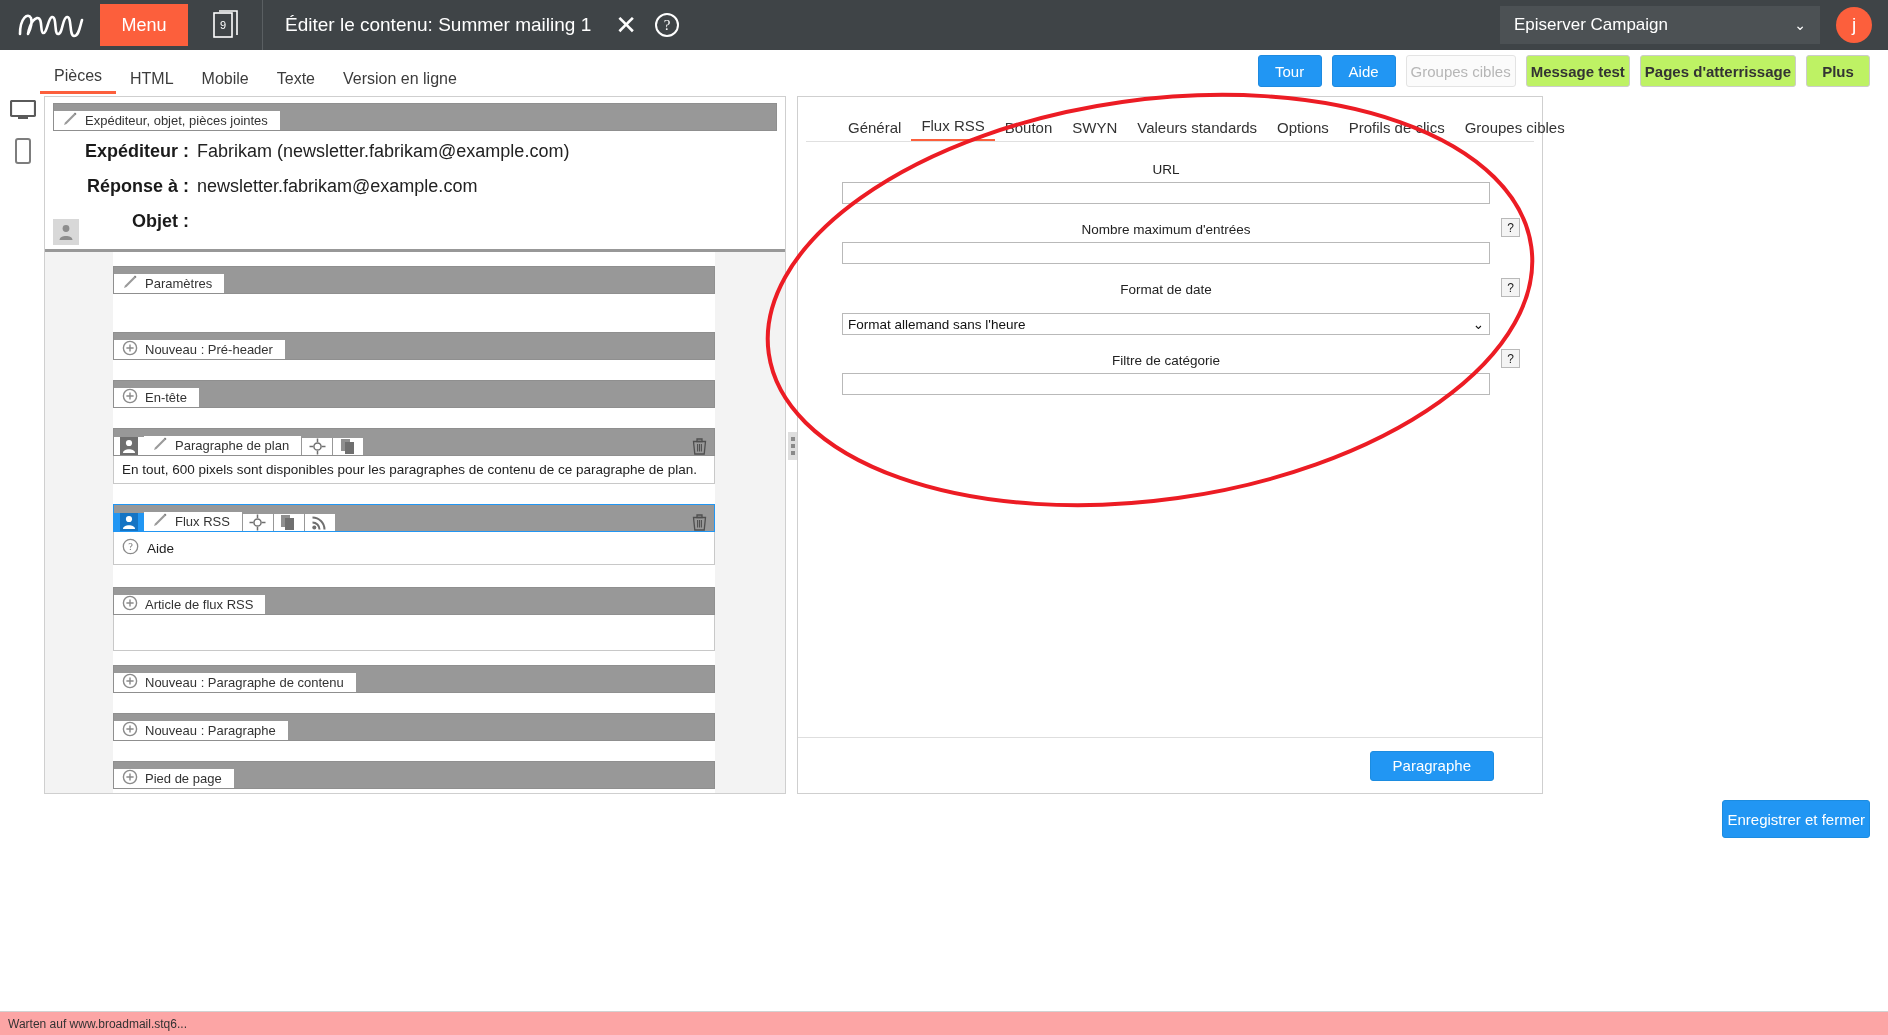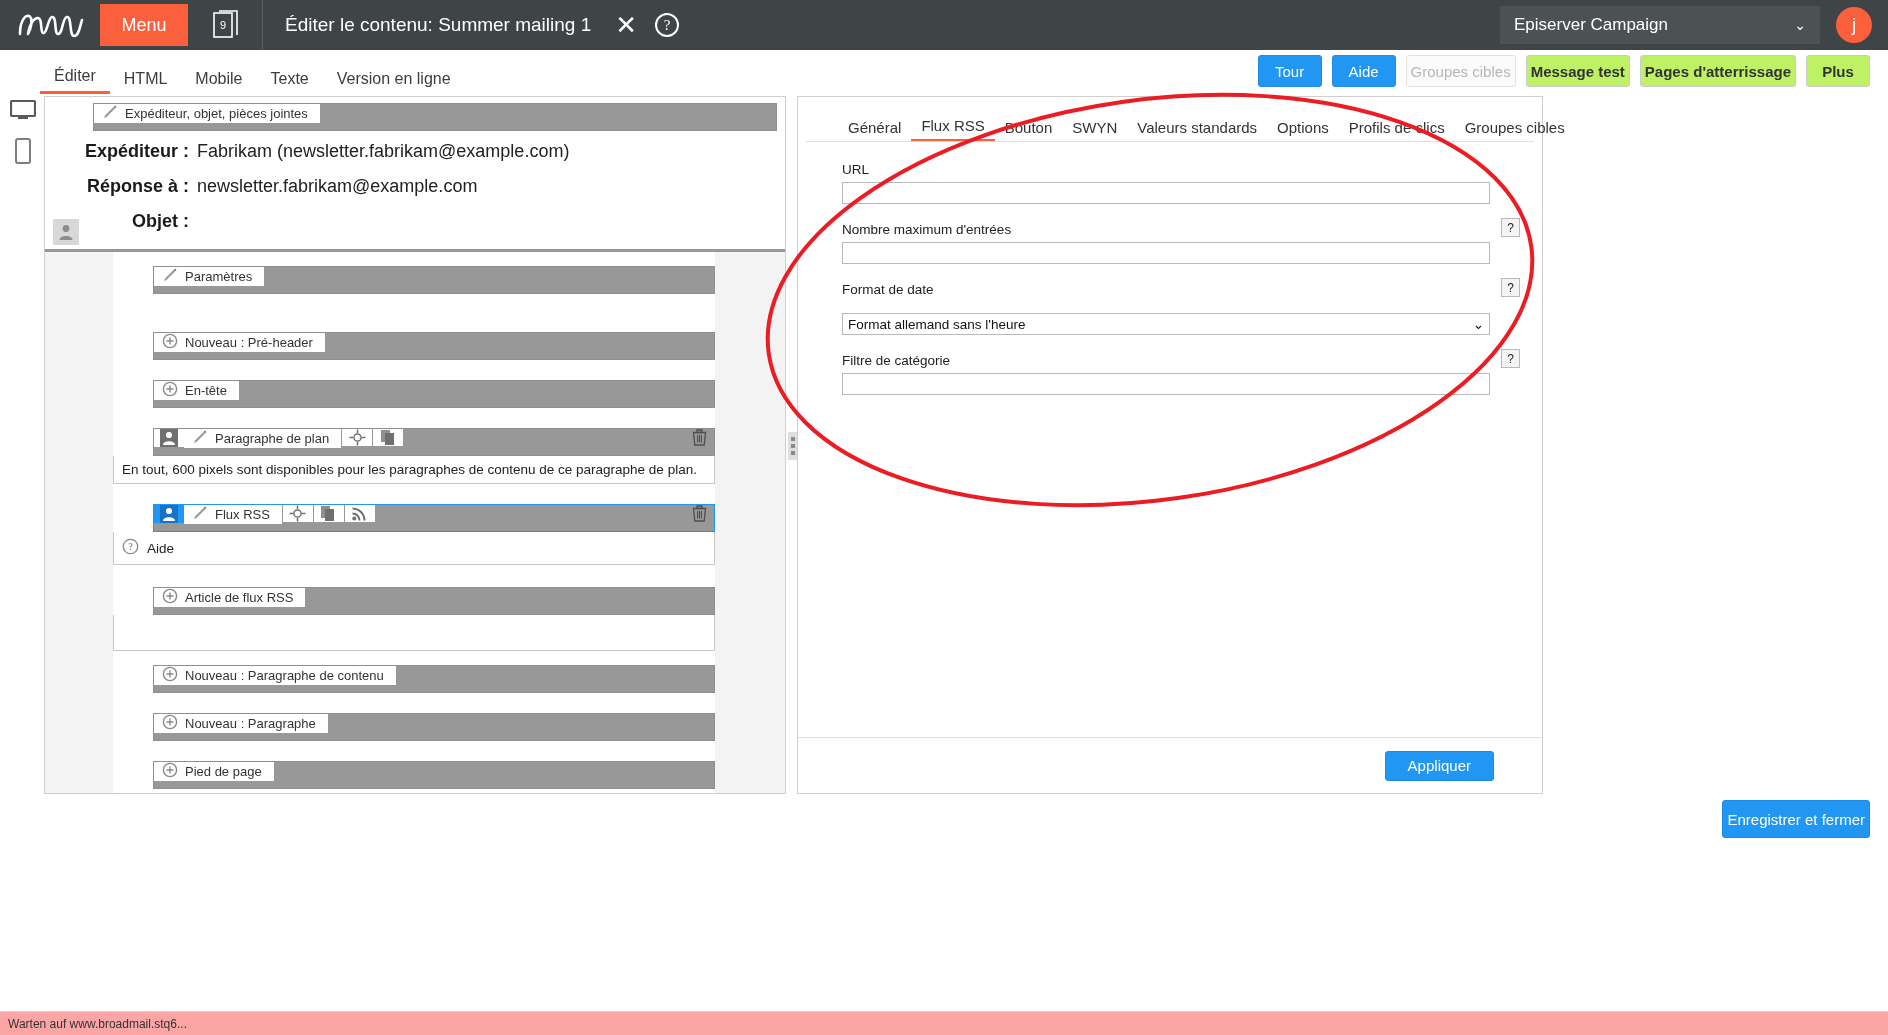--- a/index.html
+++ b/index.html
@@ -277,7 +277,7 @@
 
   <div class="secondbar">
     <div class="vtabs">
-      <div class="vtab active">Éditer</div>
+      <div class="vtab active">Pièces</div>
       <div class="vtab">HTML</div>
       <div class="vtab">Mobile</div>
       <div class="vtab">Texte</div>

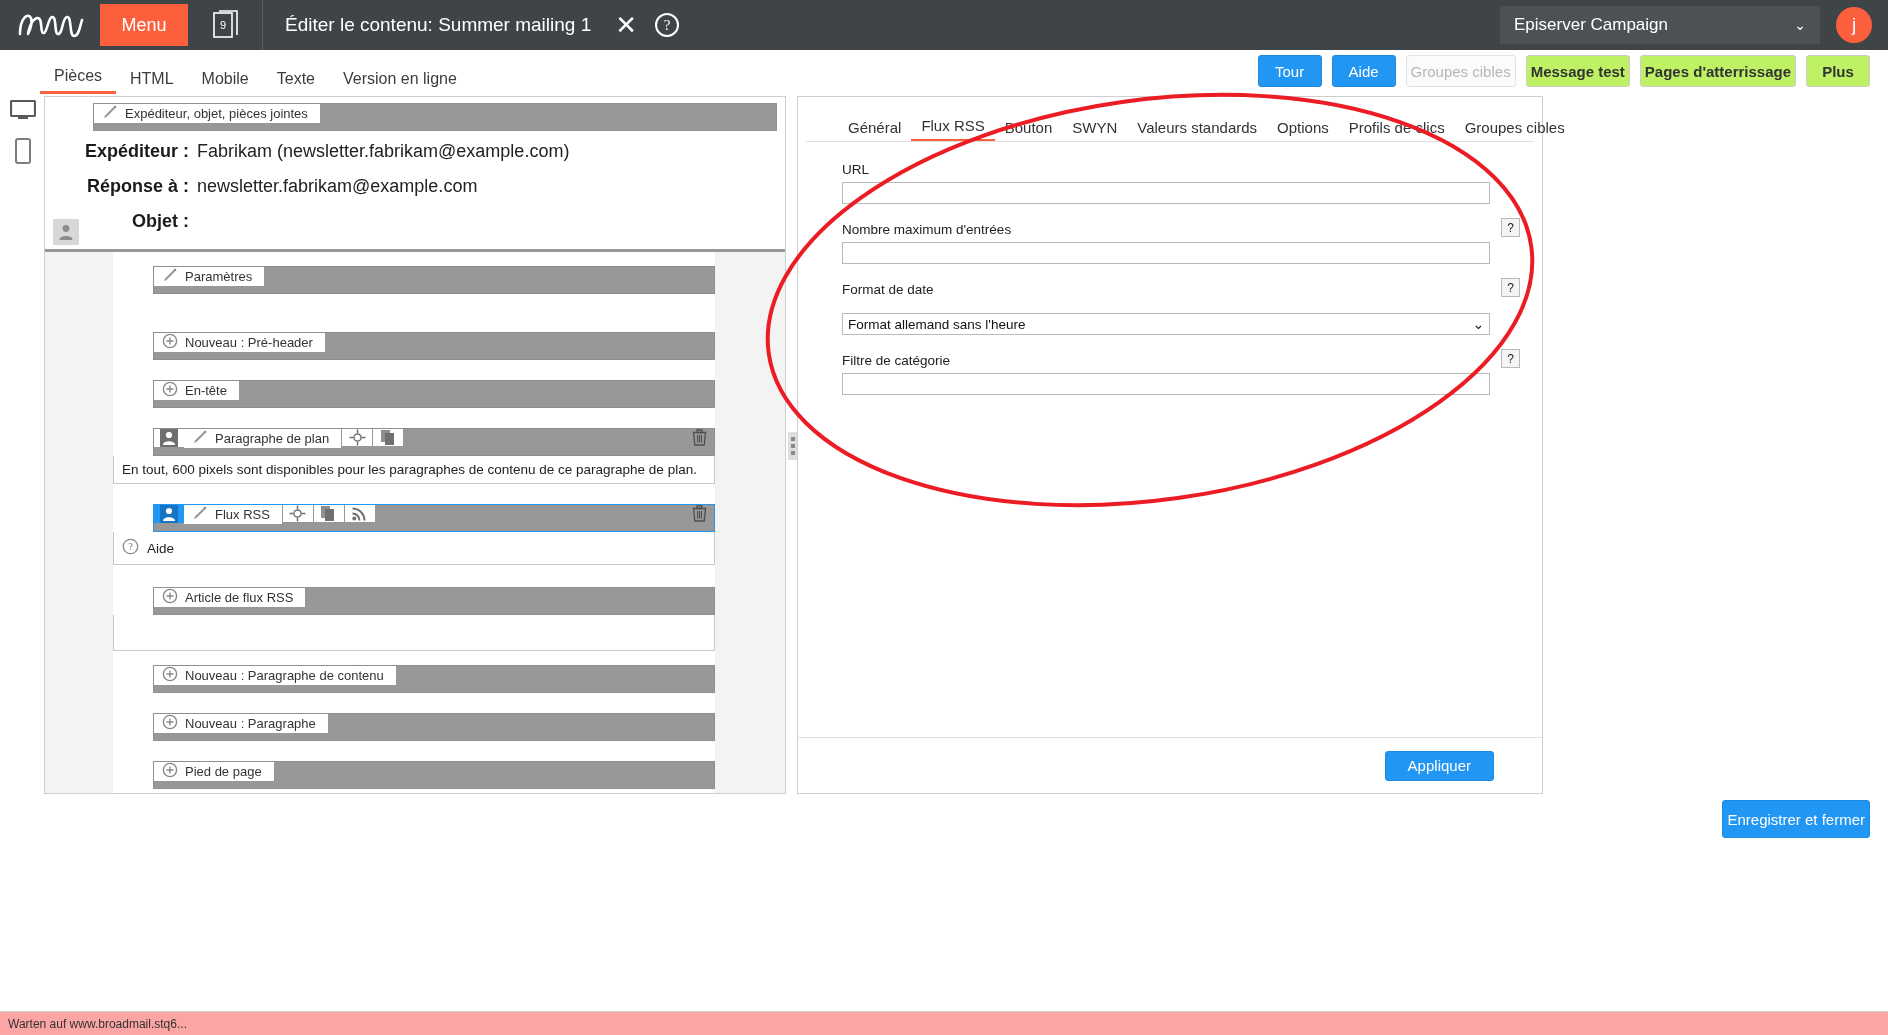--- a/index.html
+++ b/index.html
@@ -115,8 +115,8 @@
     background: #ffffff; border: 1px solid #cfcfcf;
   }
   .blockbar {
-    height: 28px; display: flex; align-items: flex-start;
-    border: 1px solid #8f8f8f; background: #989898; margin-left: 40px;
+    height: 28px; display: flex; align-items: flex-end;
+    border: 1px solid #8f8f8f; background: #989898;
   }
   .blockbar .tag {
     background: #fff; display: flex; align-items: center;

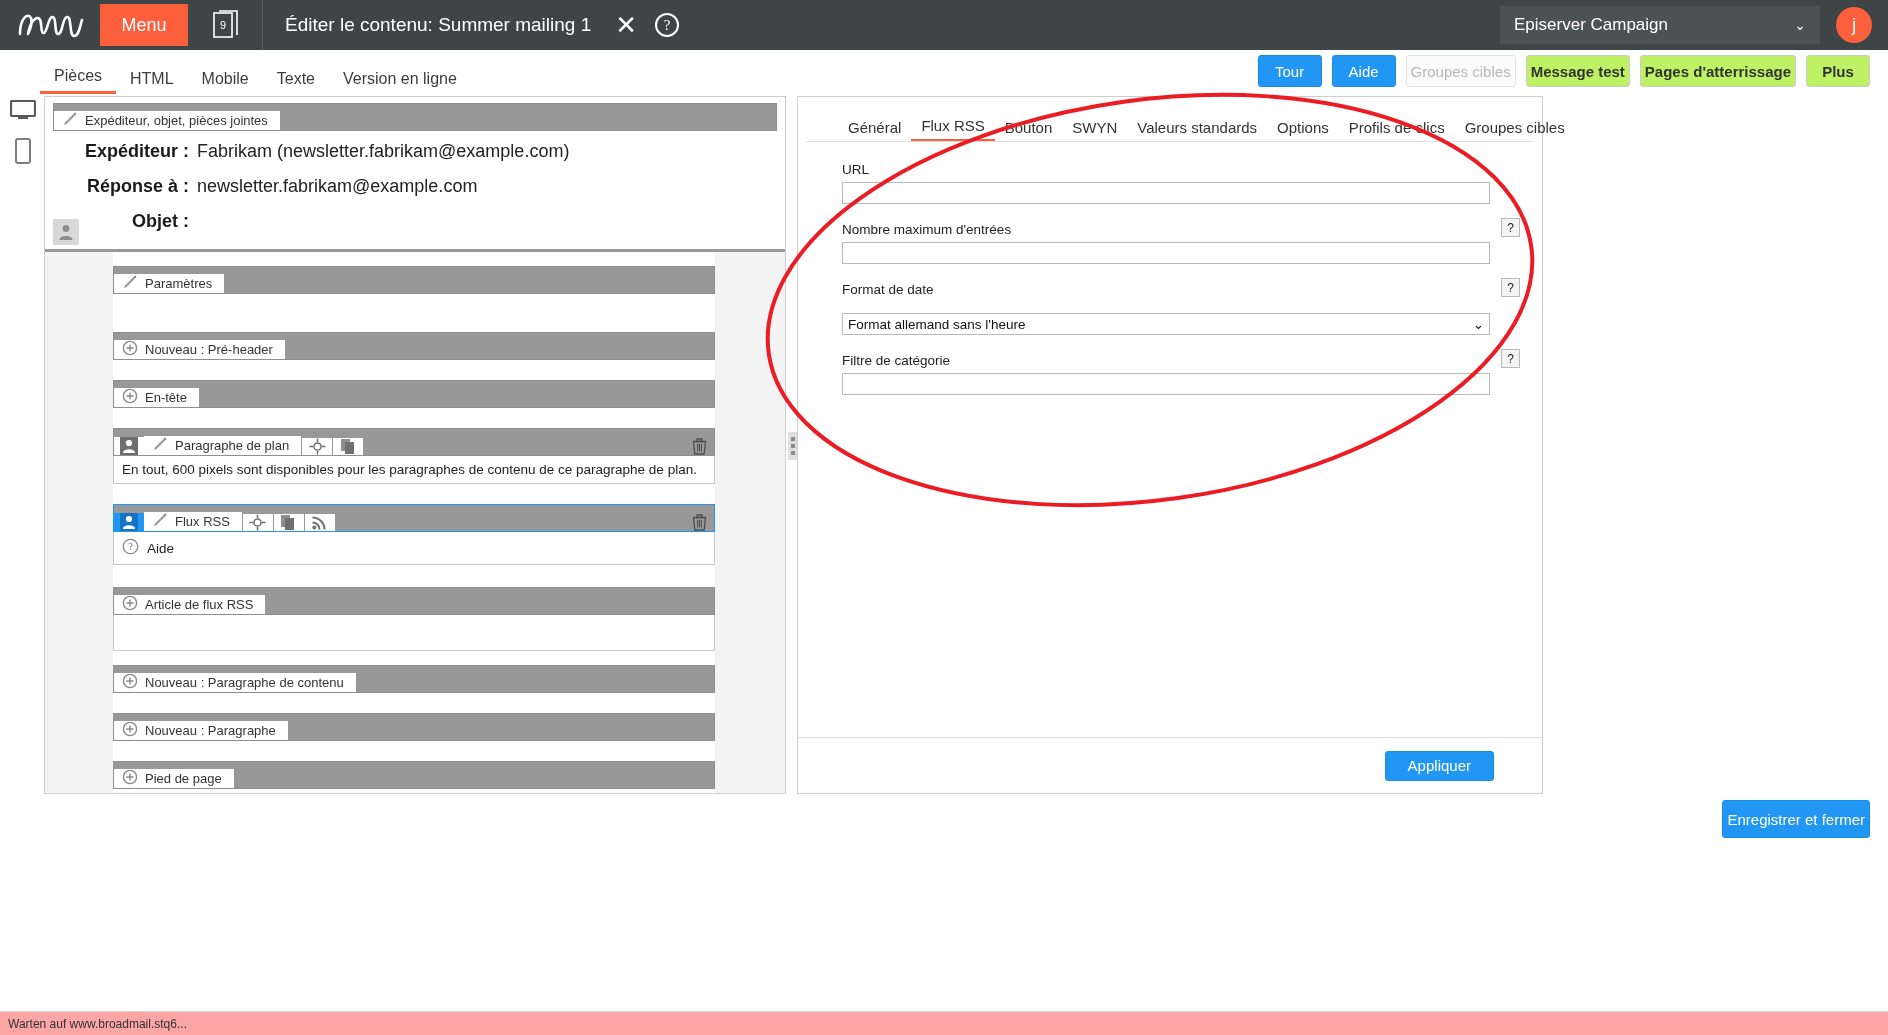--- a/index.html
+++ b/index.html
@@ -192,7 +192,7 @@
   }
   .form { padding: 20px 52px 0 44px; }
   .fgroup { margin-bottom: 18px; position: relative; }
-  .flab { font-size: 13.5px; color: #222; margin-bottom: 5px; }
+  .flab { font-size: 13.5px; color: #222; margin-bottom: 5px; text-align: center; }
   .finput {
     width: 100%; height: 22px; border: 1px solid #b9b9b9; background: #fff;
     font-size: 13.5px; padding: 0 5px; color: #111;

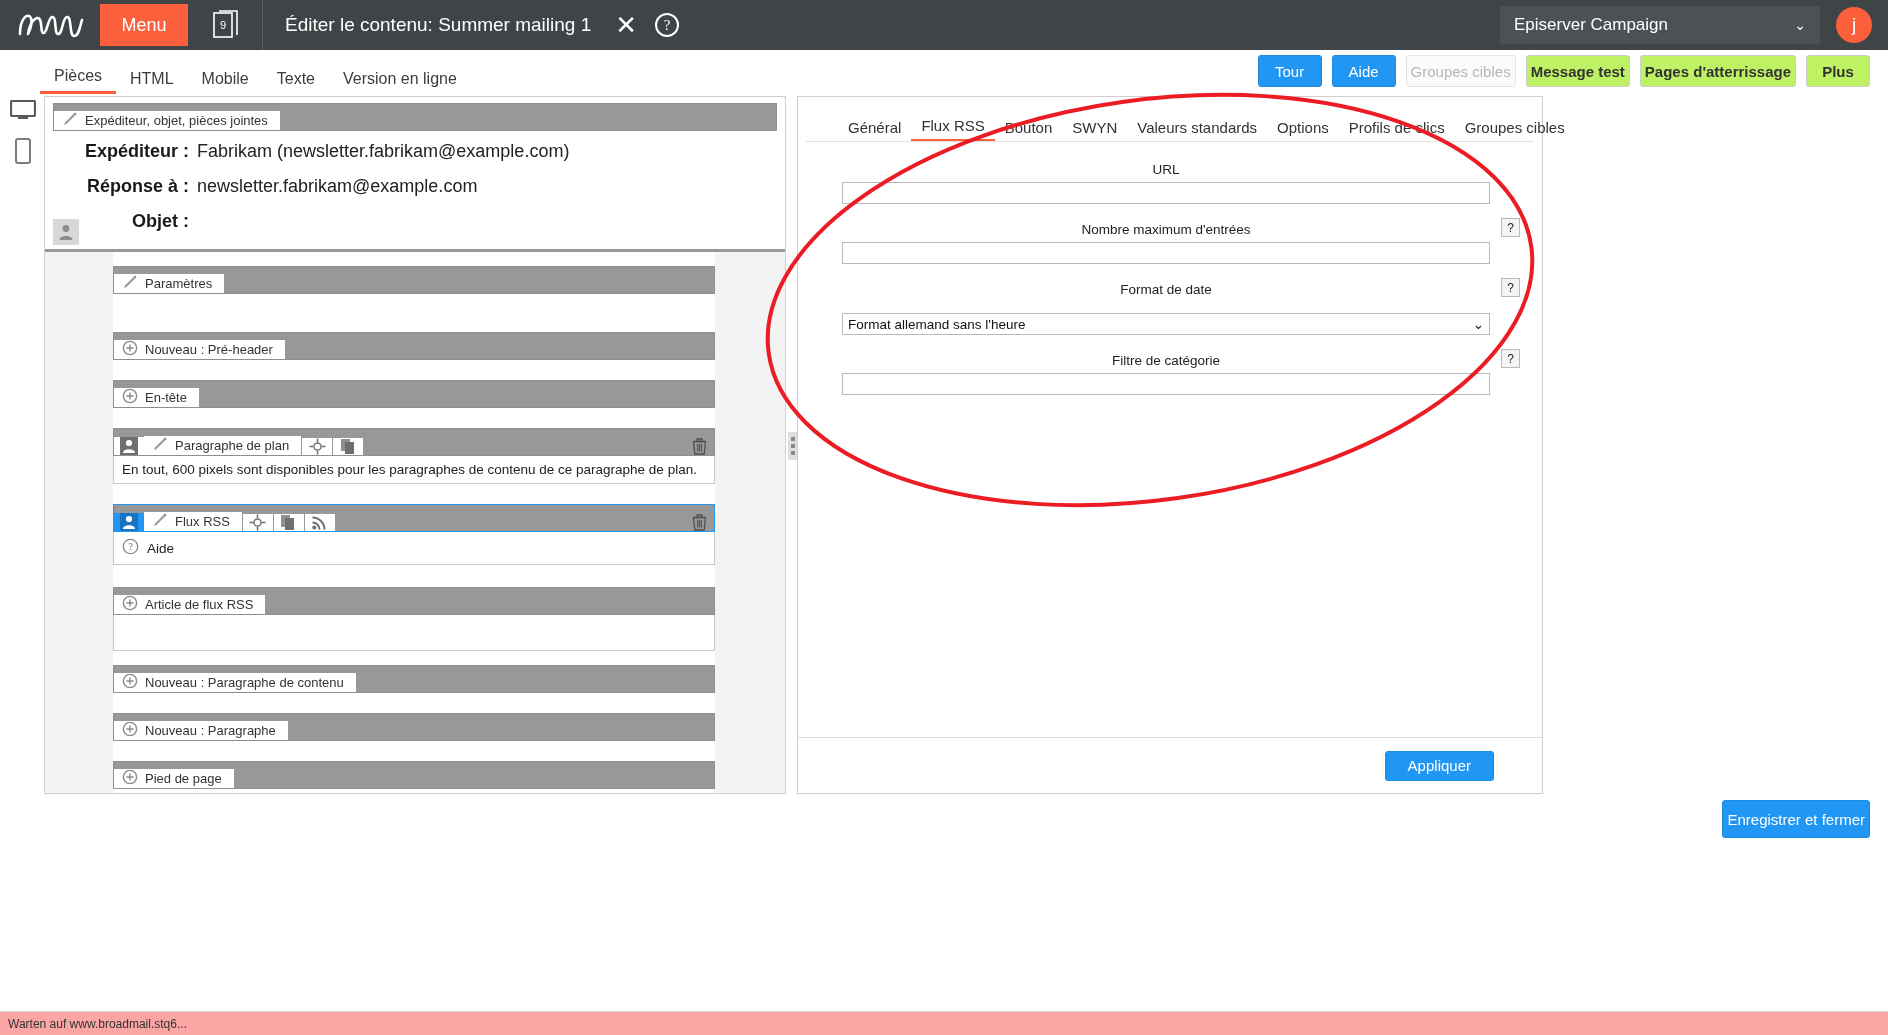--- a/index.html
+++ b/index.html
@@ -616,7 +616,7 @@
     </div>
 
     <div class="apply-bar">
-      <div class="bluebtn">Appliquer</div>
+      <div class="bluebtn">Paragraphe</div>
     </div>
   </div>
 

